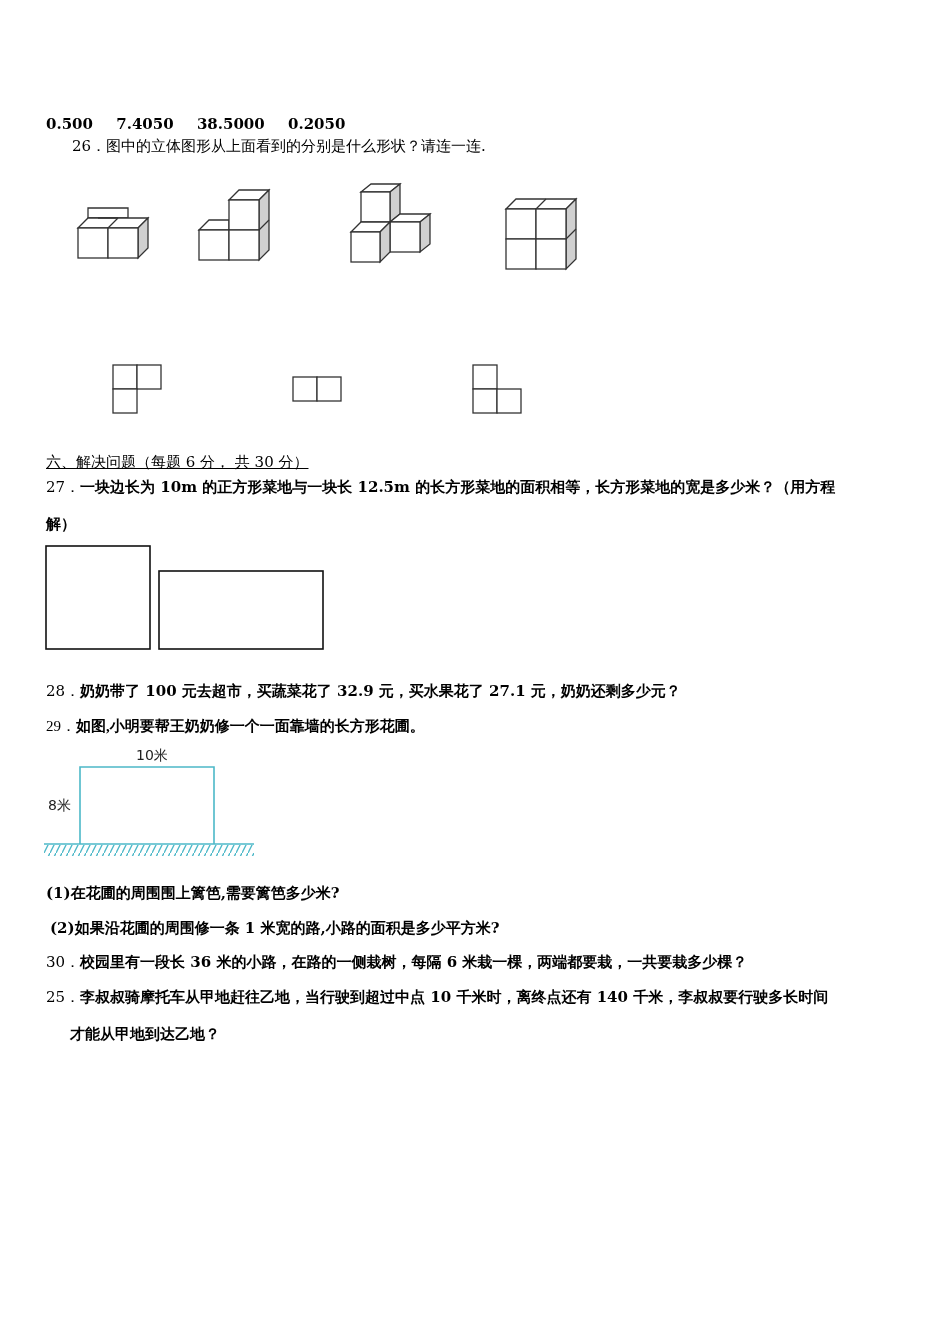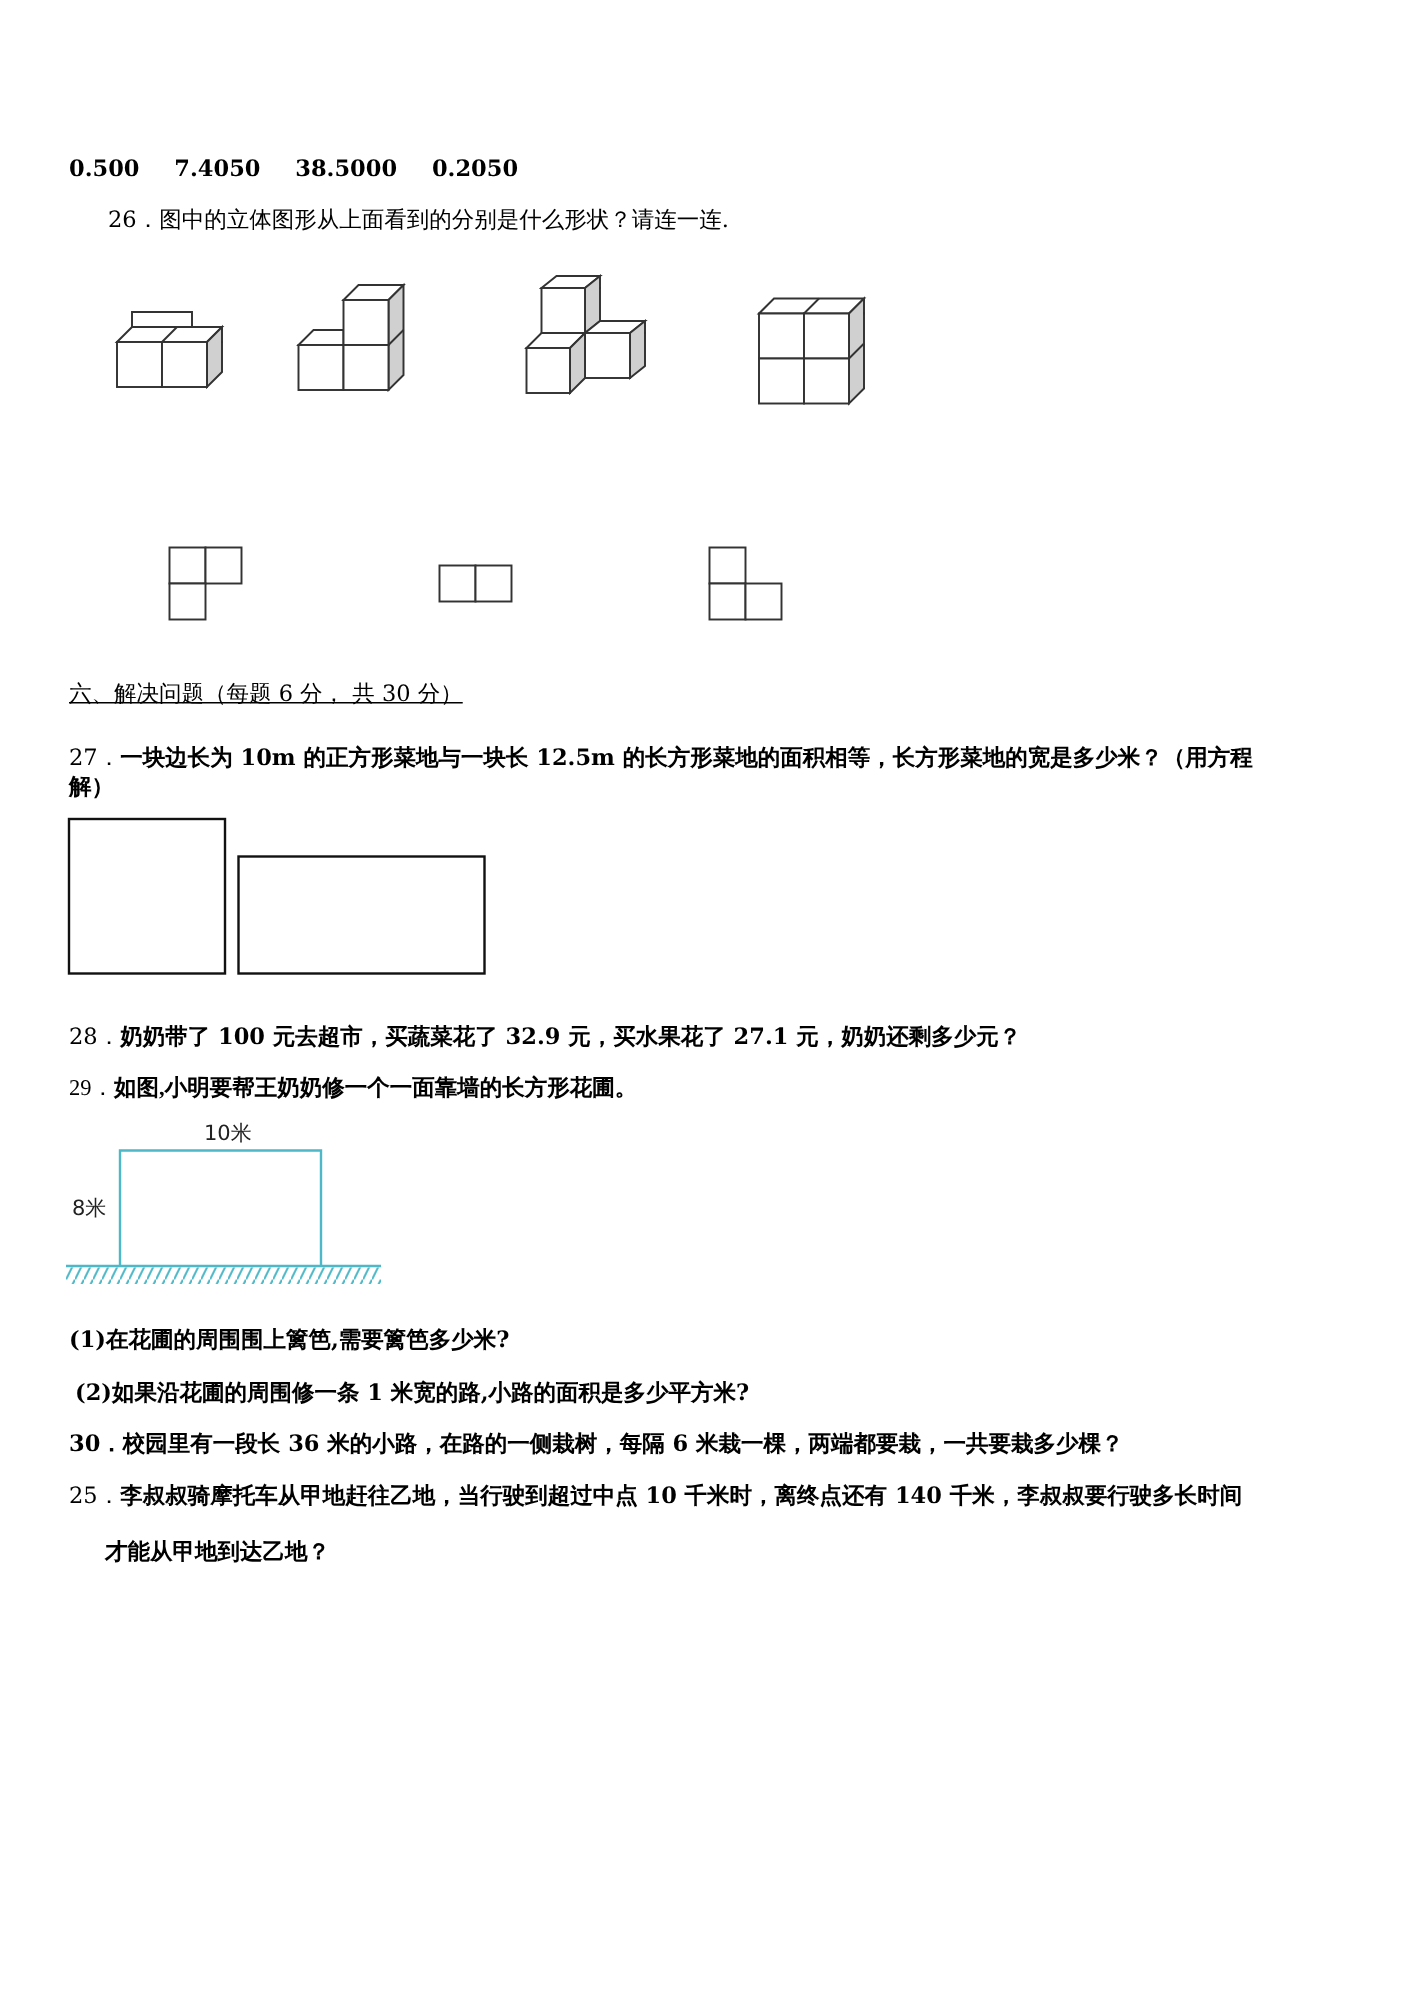--- a/index.html
+++ b/index.html
@@ -20,7 +20,7 @@
 </head>
 <body>
 
-<div class="line nums" style="top:102px;">
+<div class="line nums" style="top:114px;">
   <span>0.500</span>
   <span>7.4050</span>
   <span>38.5000</span>

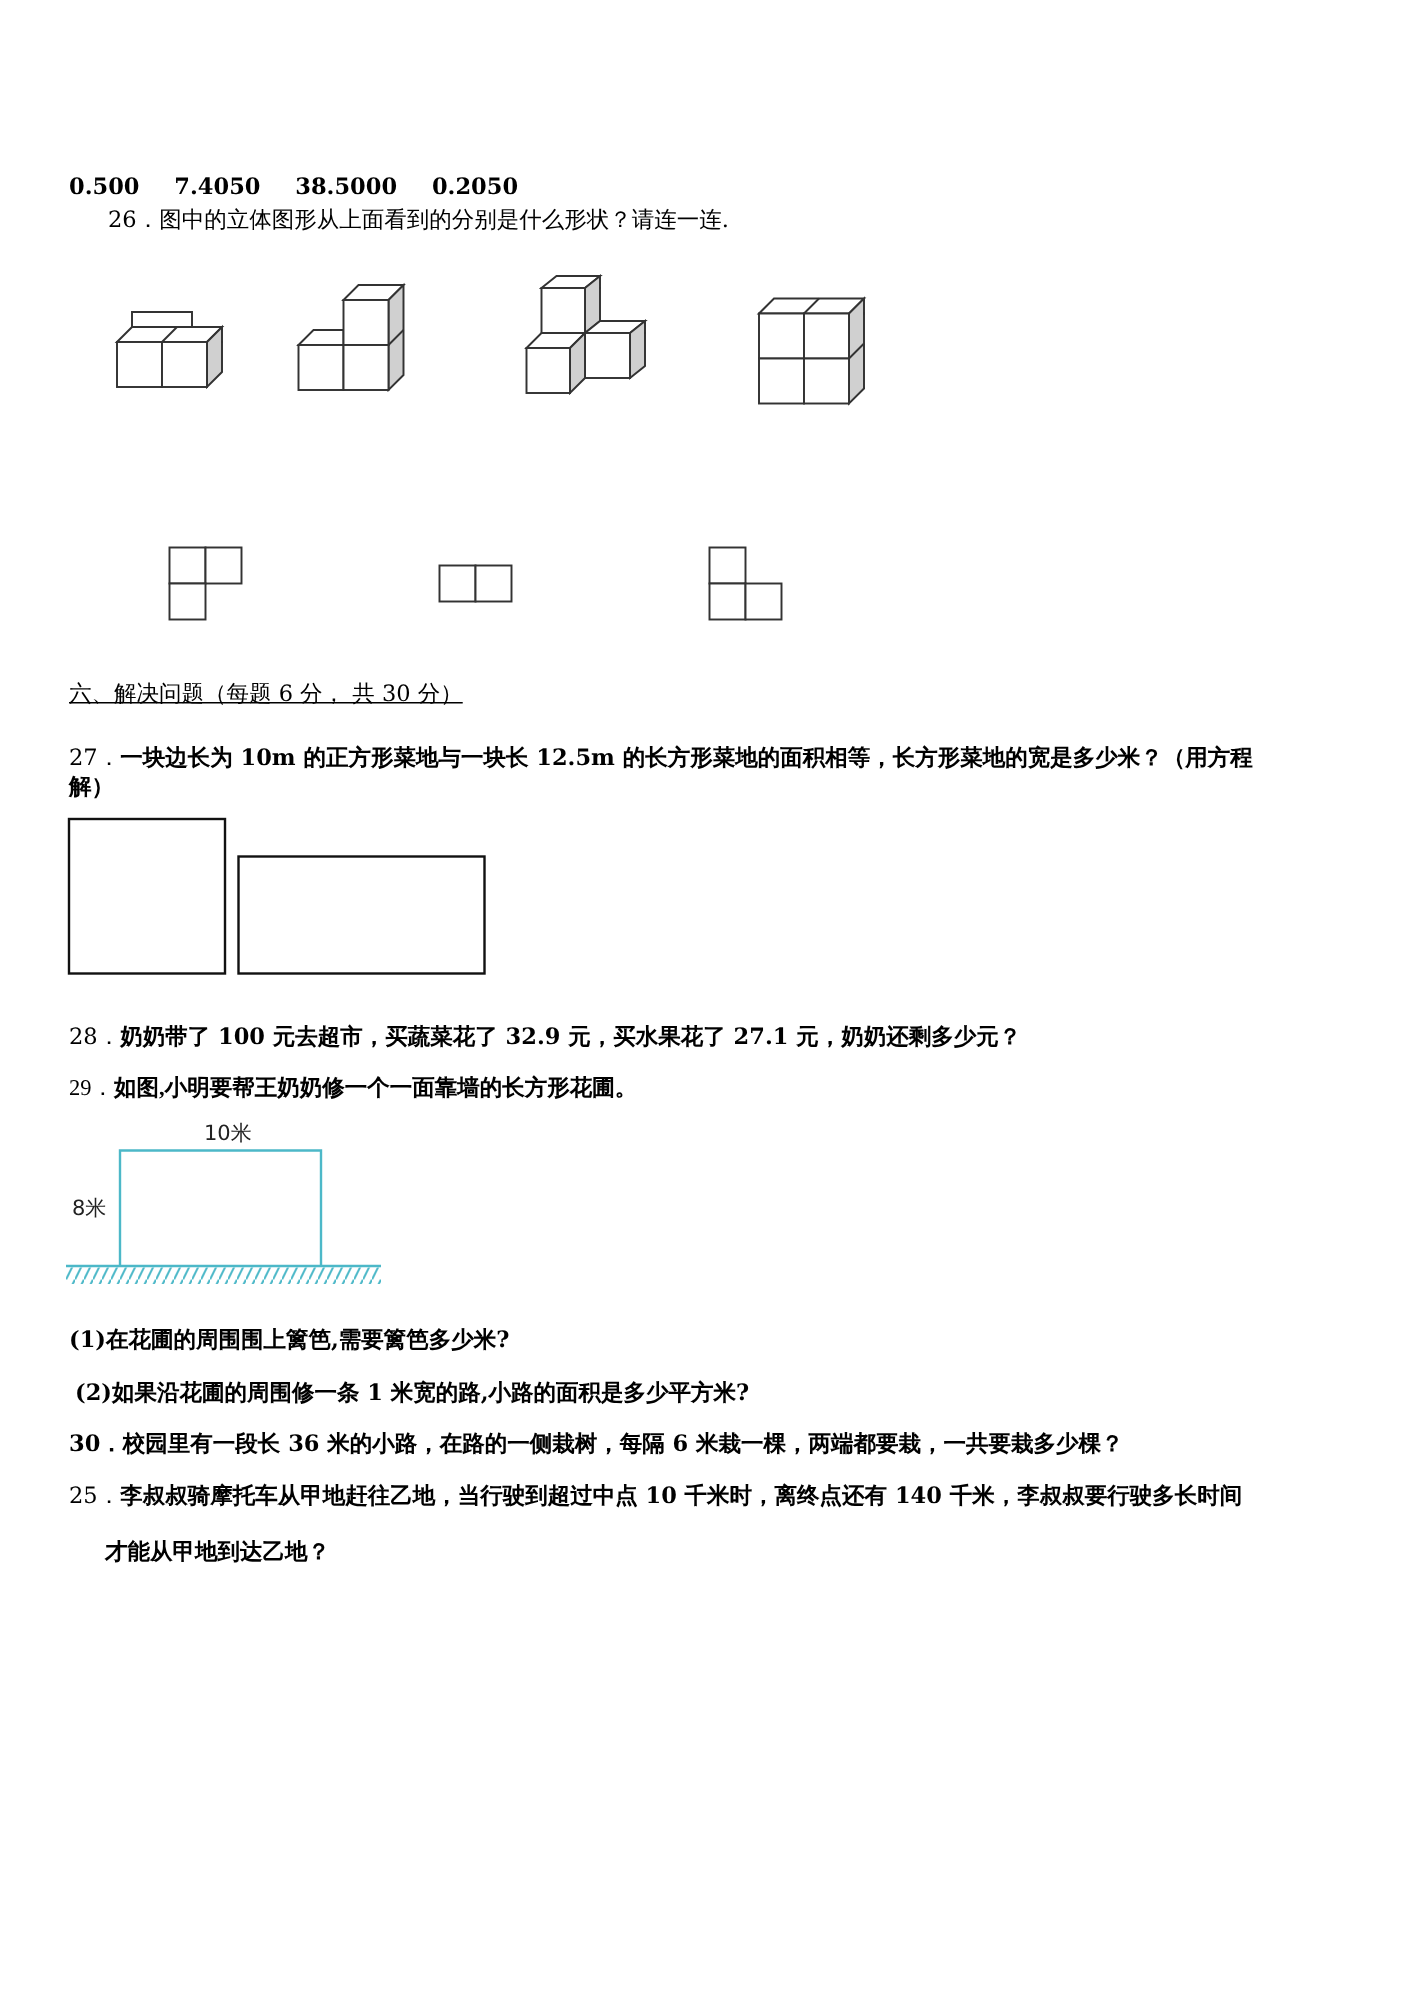--- a/index.html
+++ b/index.html
@@ -105,7 +105,7 @@
 
 <div class="line normal" style="top:452px;text-decoration:underline;">六、解决问题（每题 6 分， 共 30 分）</div>
 
-<div class="line" style="top:495px;">
+<div class="line" style="top:477px;">
   <span style="font-weight:normal;">27．</span><span>一块边长为 10m 的正方形菜地与一块长 12.5m 的长方形菜地的面积相等，长方形菜地的宽是多少米？（用方程</span>
 </div>
 <div class="line" style="top:514px;">解）</div>

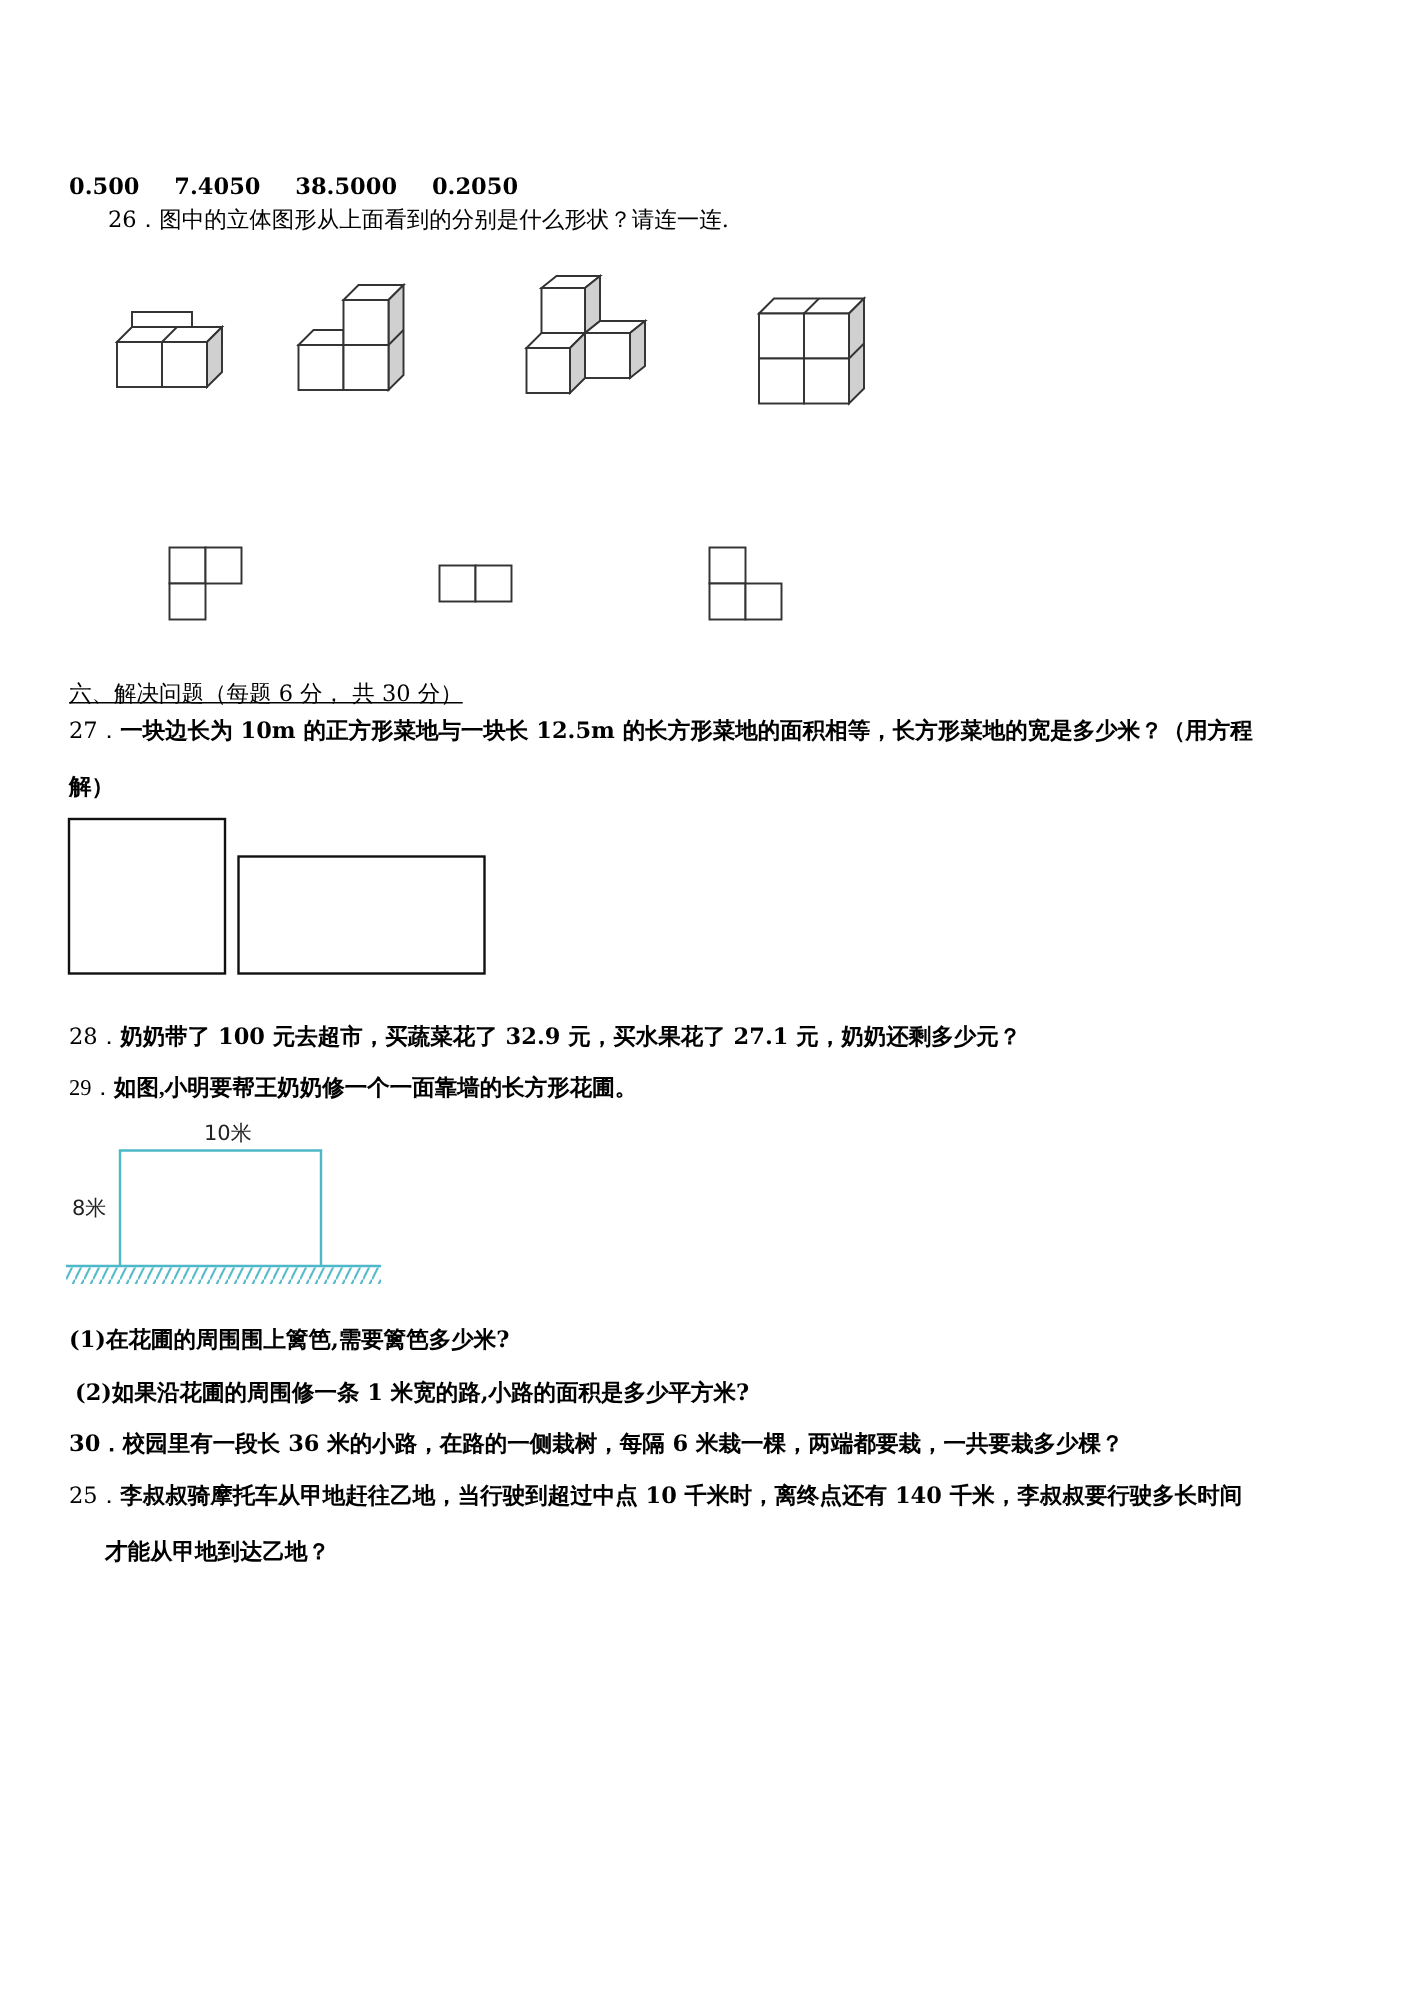--- a/index.html
+++ b/index.html
@@ -142,7 +142,7 @@
 <div class="line" style="top:918px; left:50px;">(2)如果沿花圃的周围修一条 1 米宽的路,小路的面积是多少平方米?</div>
 
 <div class="line" style="top:952px;">
-  <span style="font-weight:bold;">30．</span><span>校园里有一段长 36 米的小路，在路的一侧栽树，每隔 6 米栽一棵，两端都要栽，一共要栽多少棵？</span>
+  <span style="font-weight:normal;">30．</span><span>校园里有一段长 36 米的小路，在路的一侧栽树，每隔 6 米栽一棵，两端都要栽，一共要栽多少棵？</span>
 </div>
 
 <div class="line" style="top:987px;">

